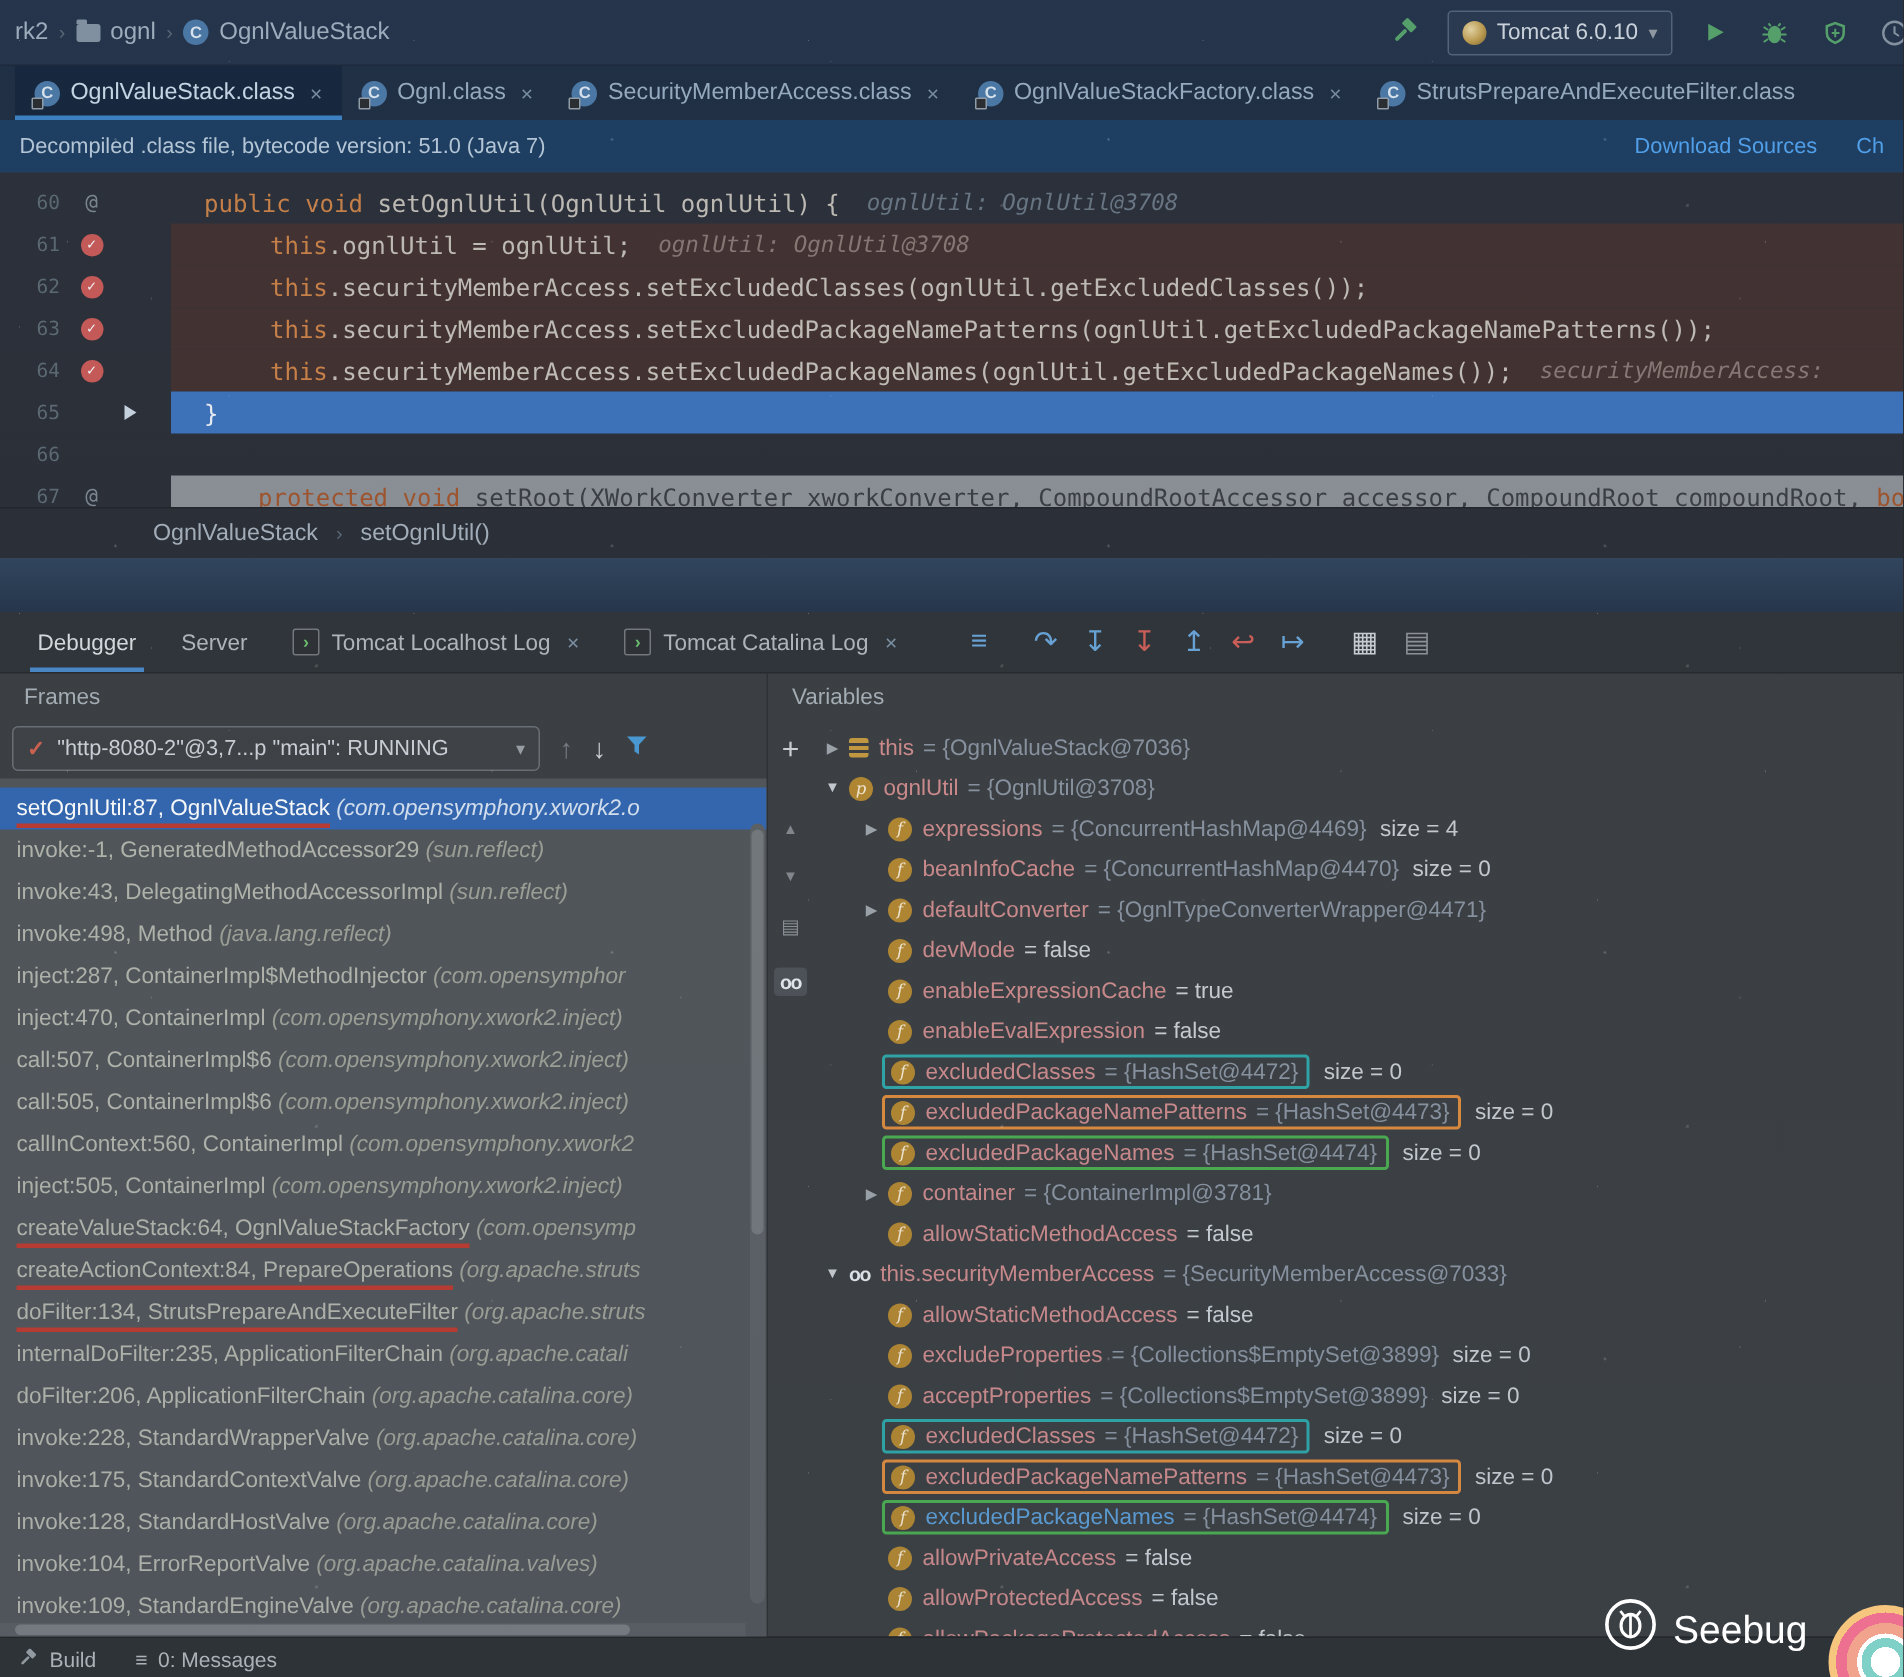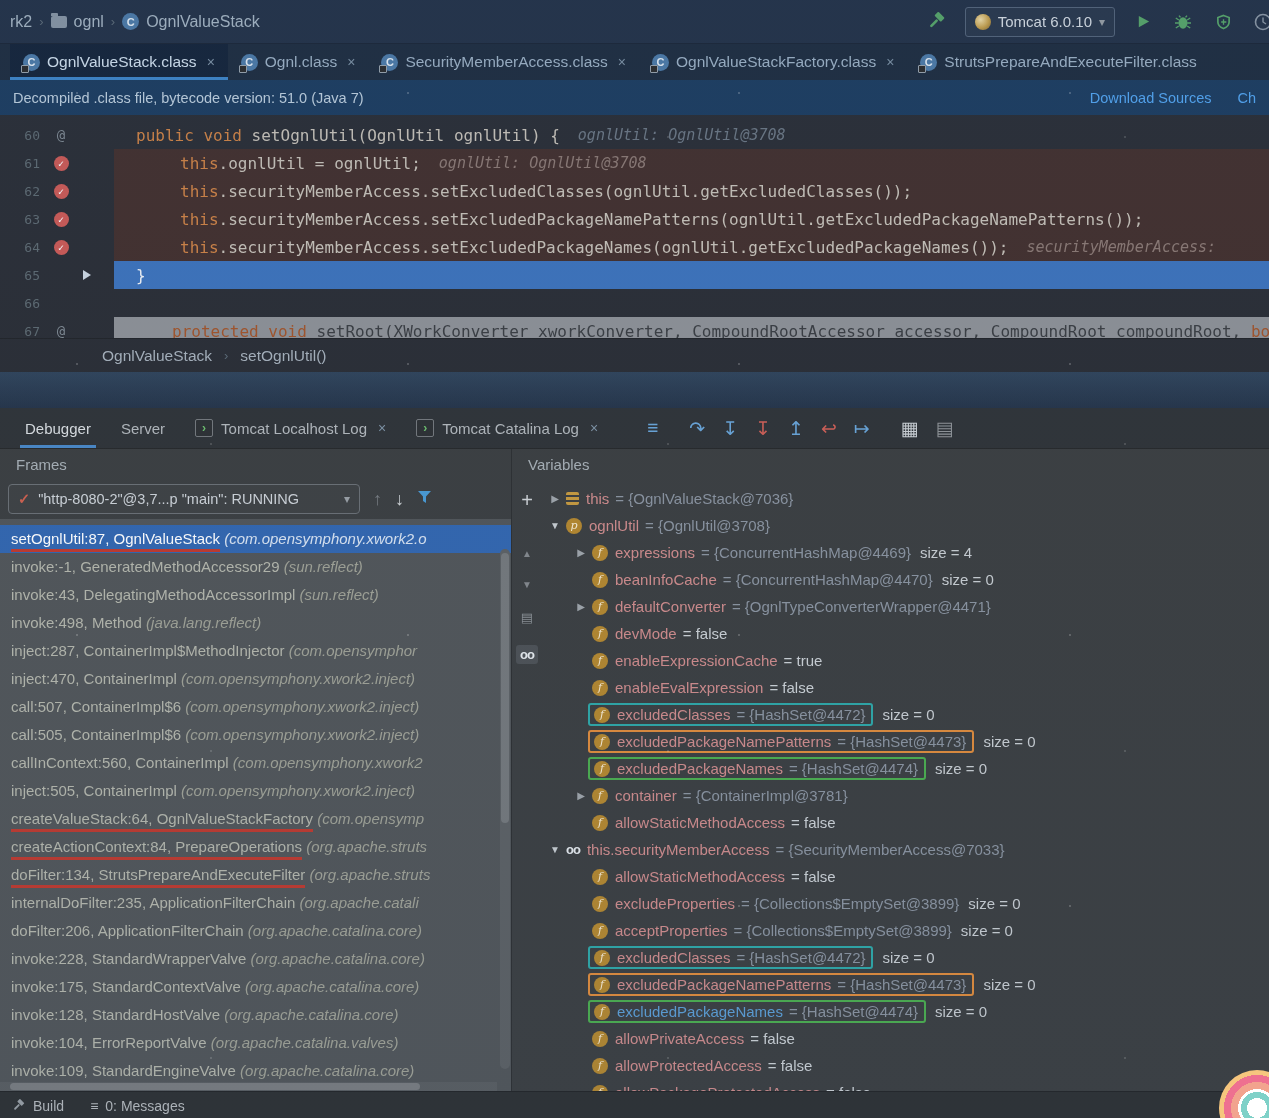--- a/index.html
+++ b/index.html
@@ -617,6 +617,16 @@
   <div class="tint"></div>
   <div class="noise"></div>
 
+  <div class="watermark">
+    <span>
+      <svg width="36" height="36" viewBox="0 0 24 24">
+          <circle cx="12" cy="12" r="10.5" fill="none" stroke="#fff" stroke-width="1.6"></circle>
+          <ellipse cx="12" cy="12.5" rx="4.2" ry="5" fill="none" stroke="#fff" stroke-width="1.4"></ellipse>
+          <path d="M9.5 8.5L7.5 6M14.5 8.5L16.5 6M12 7.5v10" stroke="#fff" stroke-width="1.2" fill="none"></path>
+        </svg>
+    </span>
+    <span>Seebug</span>
+  </div>
   <div class="rainbow"></div>
 </div>
 

